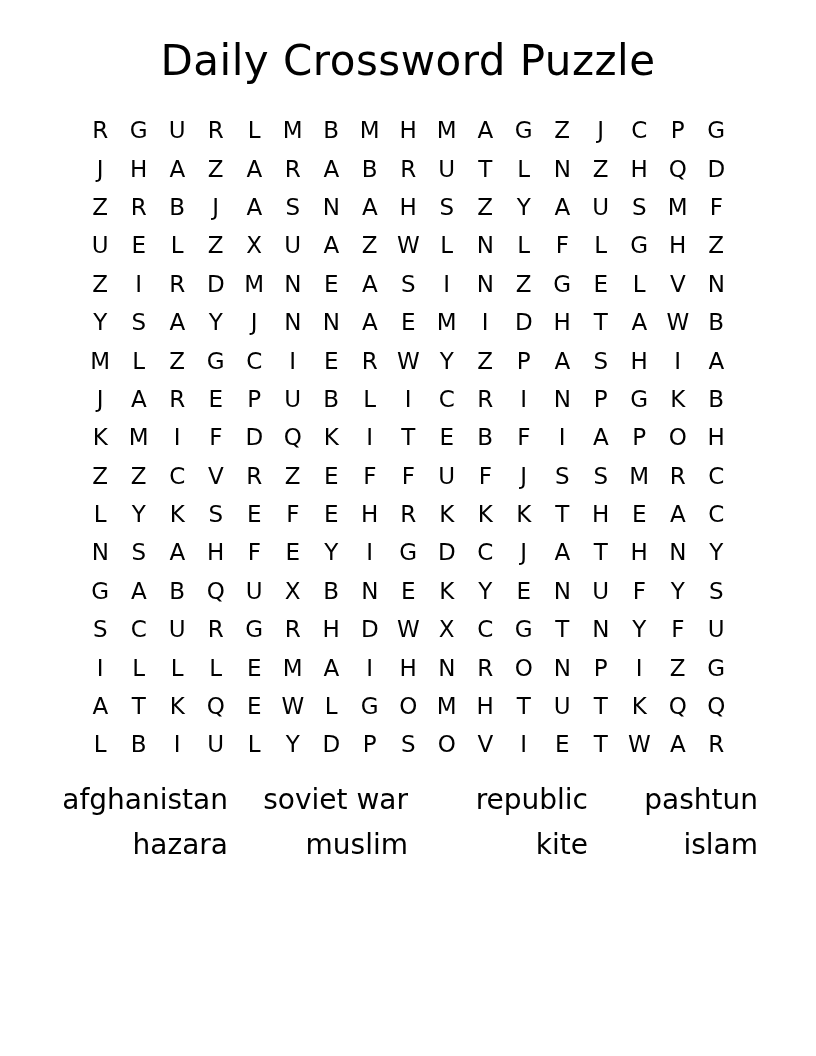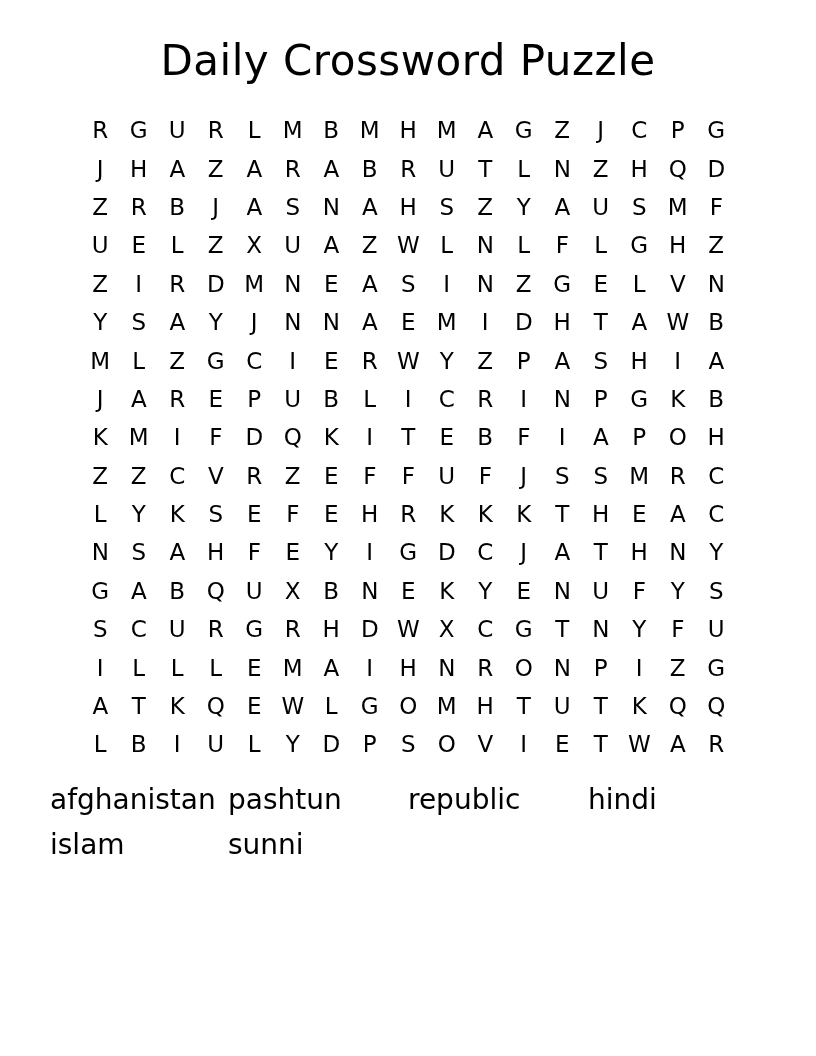--- a/index.html
+++ b/index.html
@@ -55,6 +55,7 @@
   }
   .word {
     white-space: nowrap;
+    text-align: right;
   }
 </style>
 </head>

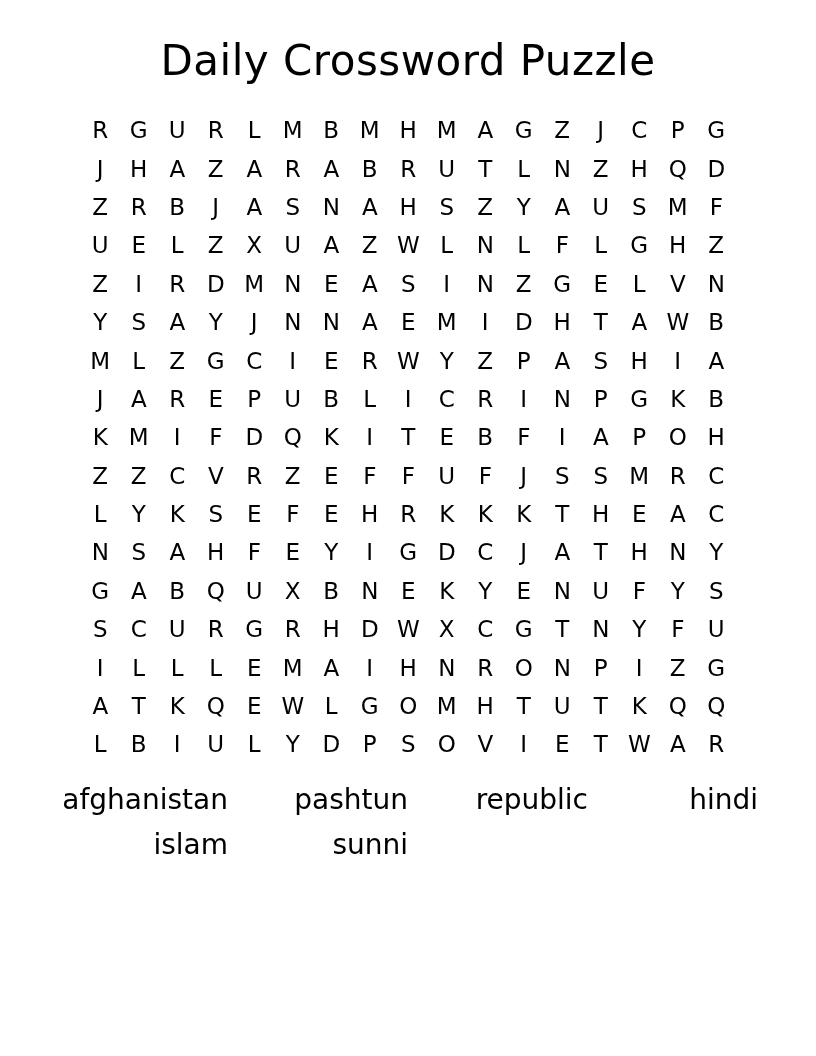--- a/index.html
+++ b/index.html
@@ -392,6 +392,7 @@
 
   <div class="word-list">
       <div class="word">afghanistan</div>
+      <div class="word">soviet war</div>
       <div class="word">pashtun</div>
       <div class="word">republic</div>
       <div class="word">hindi</div>

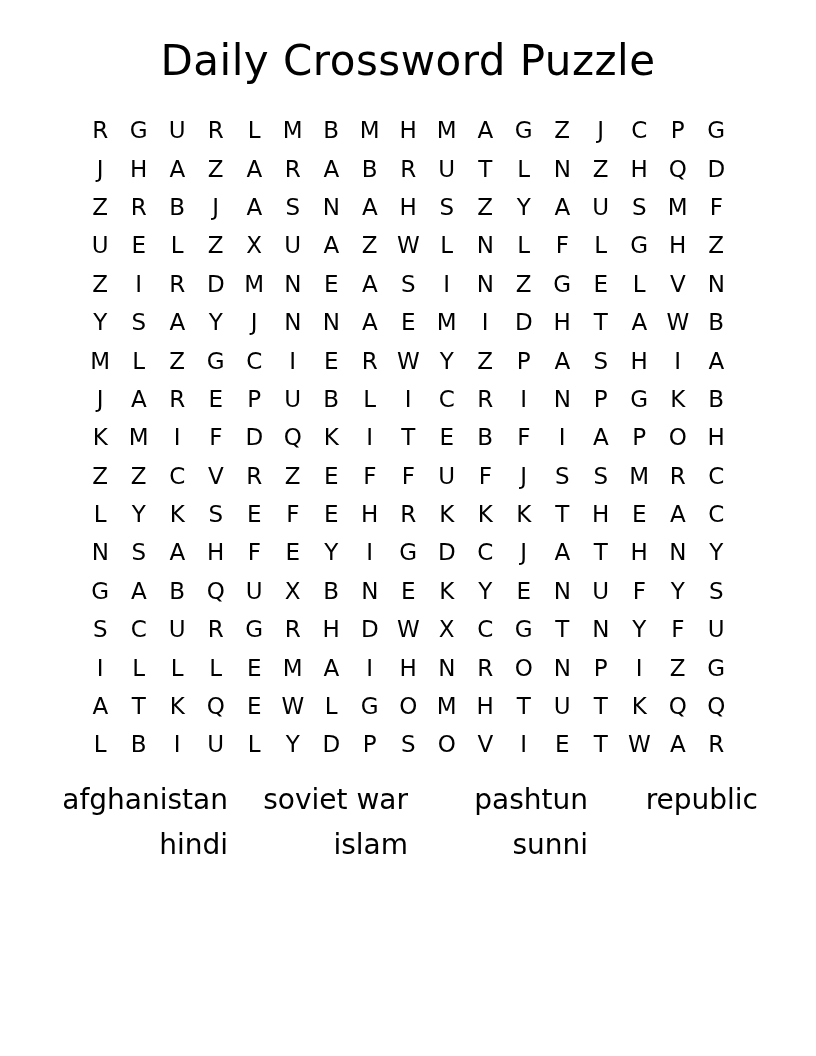--- a/index.html
+++ b/index.html
@@ -393,8 +393,8 @@
   <div class="word-list">
       <div class="word">afghanistan</div>
       <div class="word">soviet war</div>
+      <div class="word">republic</div>
       <div class="word">pashtun</div>
-      <div class="word">republic</div>
       <div class="word">hindi</div>
       <div class="word">islam</div>
       <div class="word">sunni</div>

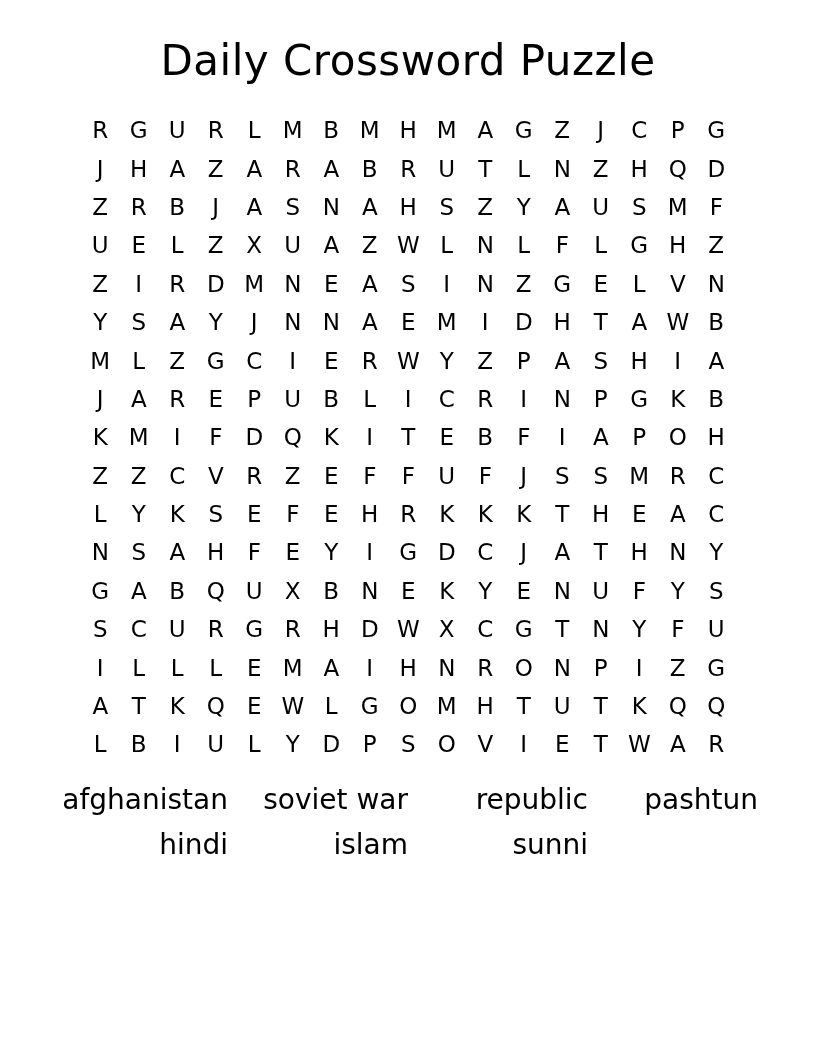--- a/index.html
+++ b/index.html
@@ -395,6 +395,7 @@
       <div class="word">soviet war</div>
       <div class="word">republic</div>
       <div class="word">pashtun</div>
+      <div class="word">hazara</div>
       <div class="word">hindi</div>
       <div class="word">islam</div>
       <div class="word">sunni</div>

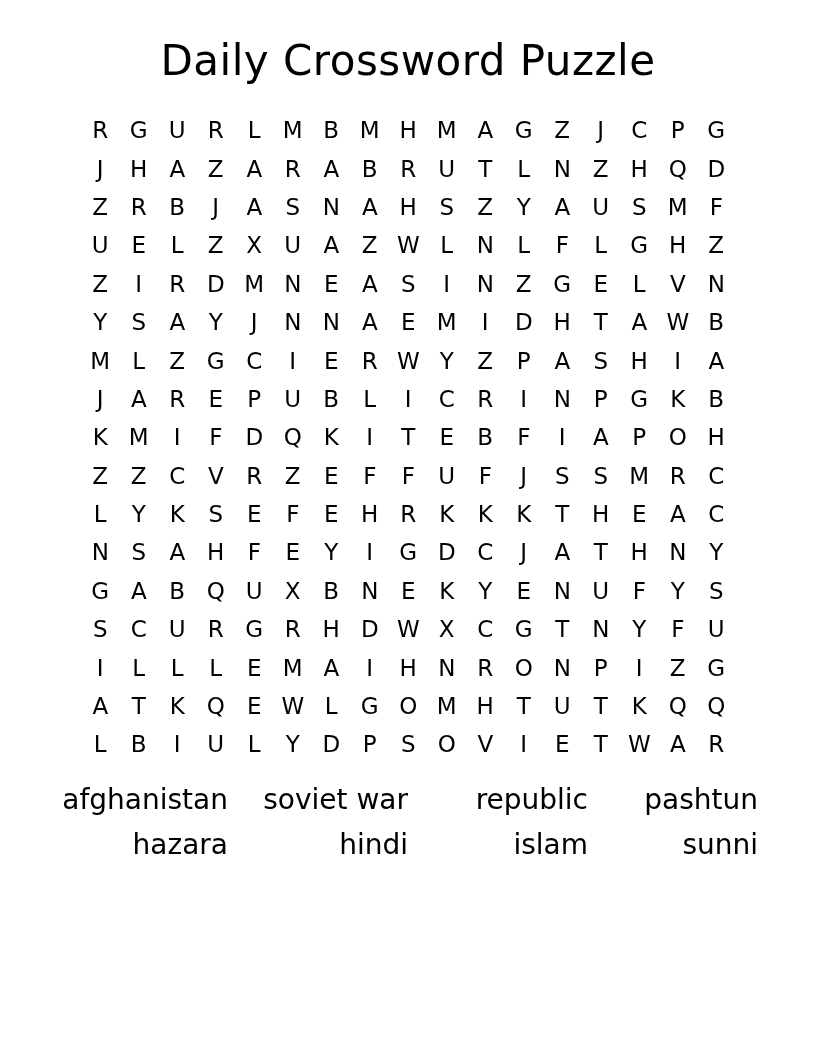--- a/index.html
+++ b/index.html
@@ -396,6 +396,7 @@
       <div class="word">republic</div>
       <div class="word">pashtun</div>
       <div class="word">hazara</div>
+      <div class="word">muslim</div>
       <div class="word">hindi</div>
       <div class="word">islam</div>
       <div class="word">sunni</div>

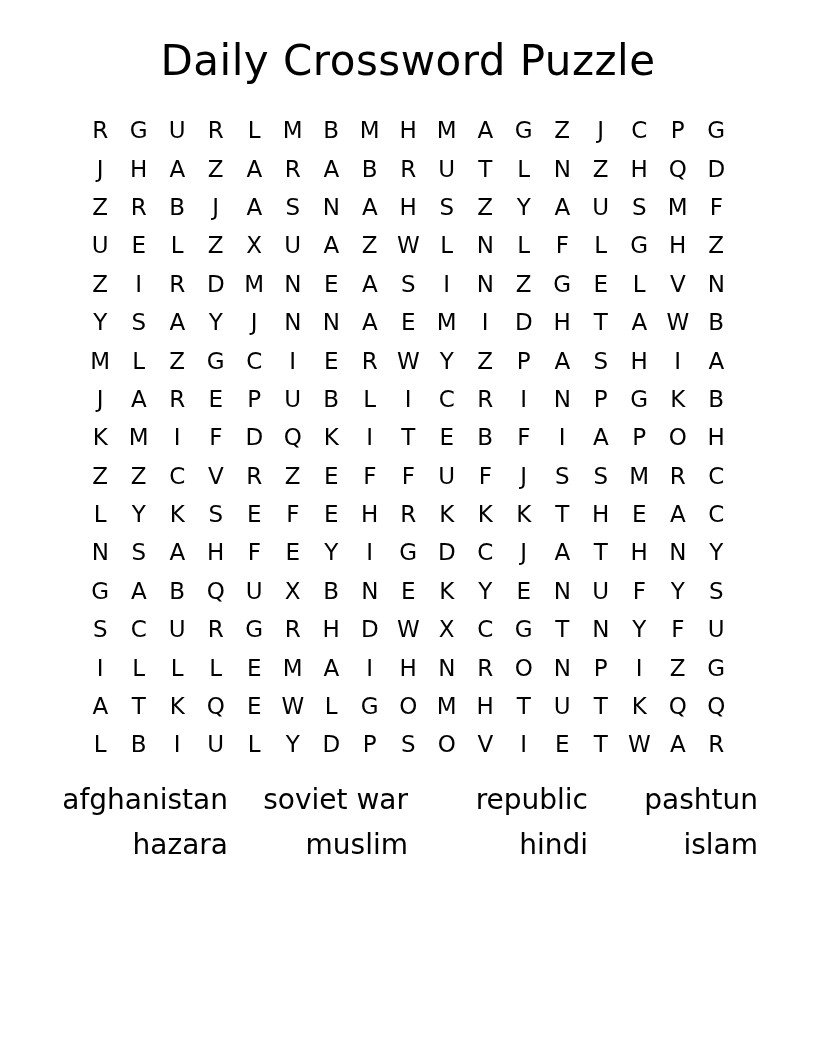--- a/index.html
+++ b/index.html
@@ -397,7 +397,7 @@
       <div class="word">pashtun</div>
       <div class="word">hazara</div>
       <div class="word">muslim</div>
-      <div class="word">hindi</div>
+      <div class="word">kite</div>
       <div class="word">islam</div>
       <div class="word">sunni</div>
     </div>

